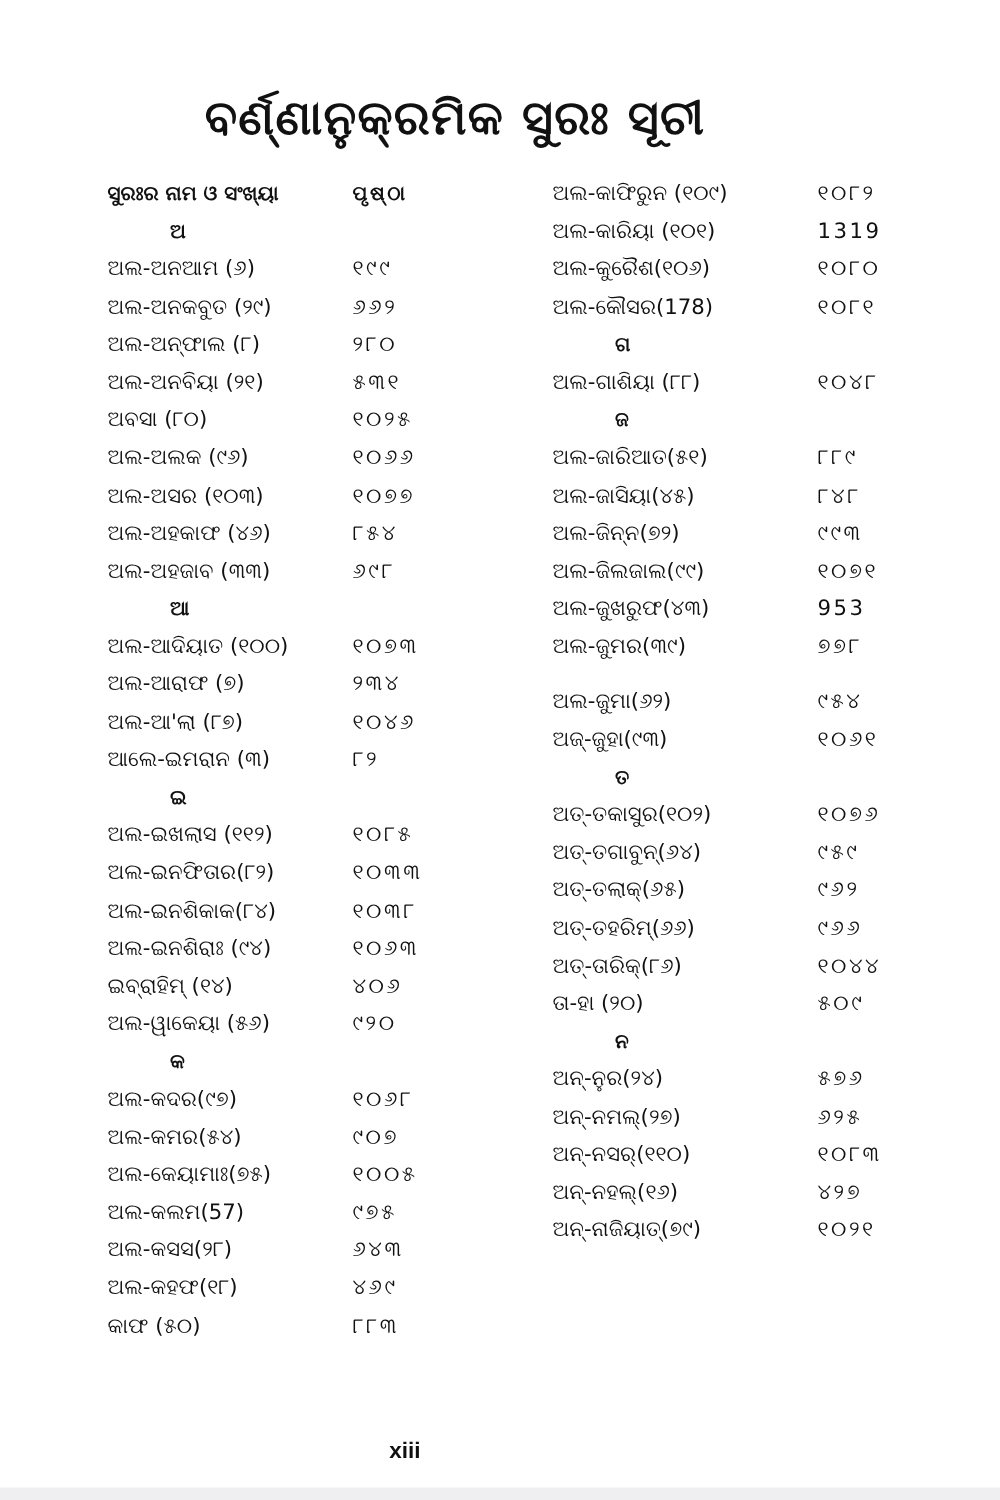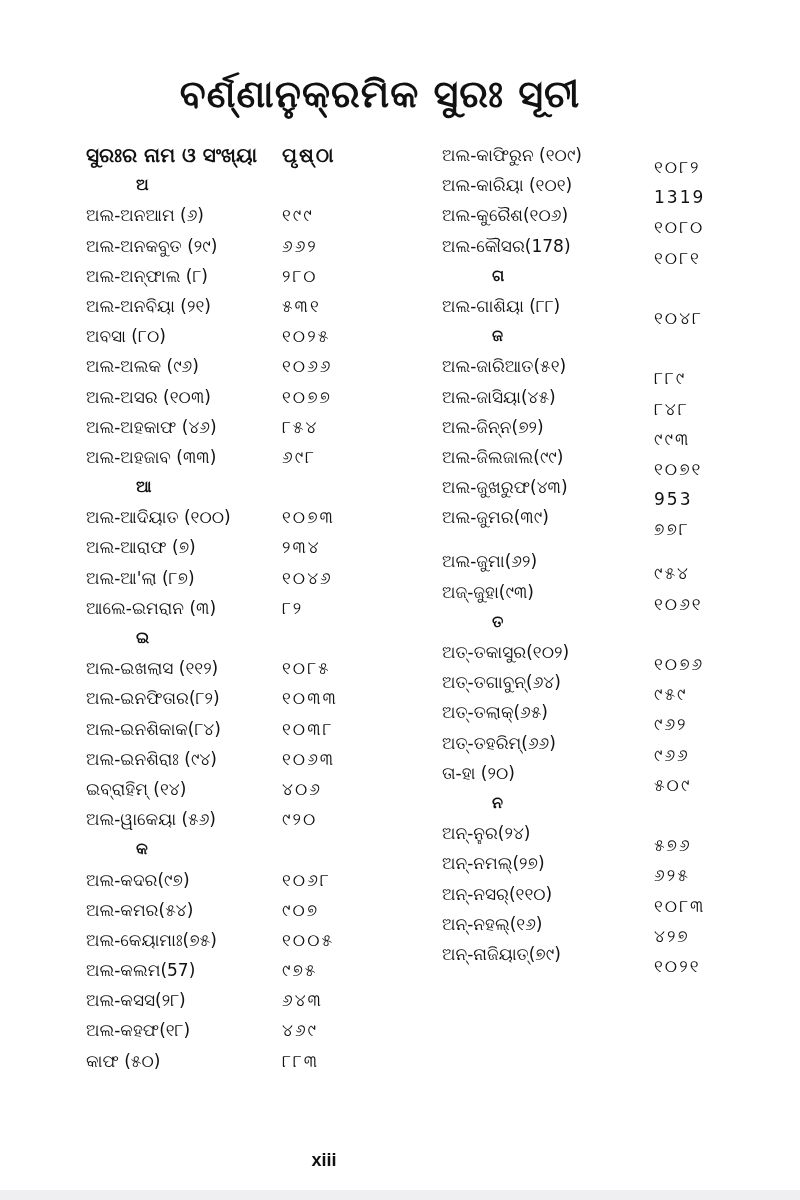--- a/index.html
+++ b/index.html
@@ -18,7 +18,7 @@
     .page-title {
       position: absolute;
       top: 64px;
-      left: 16px;
+      left: 0;
       width: 728px;
       text-align: center;
       font-size: 38px;

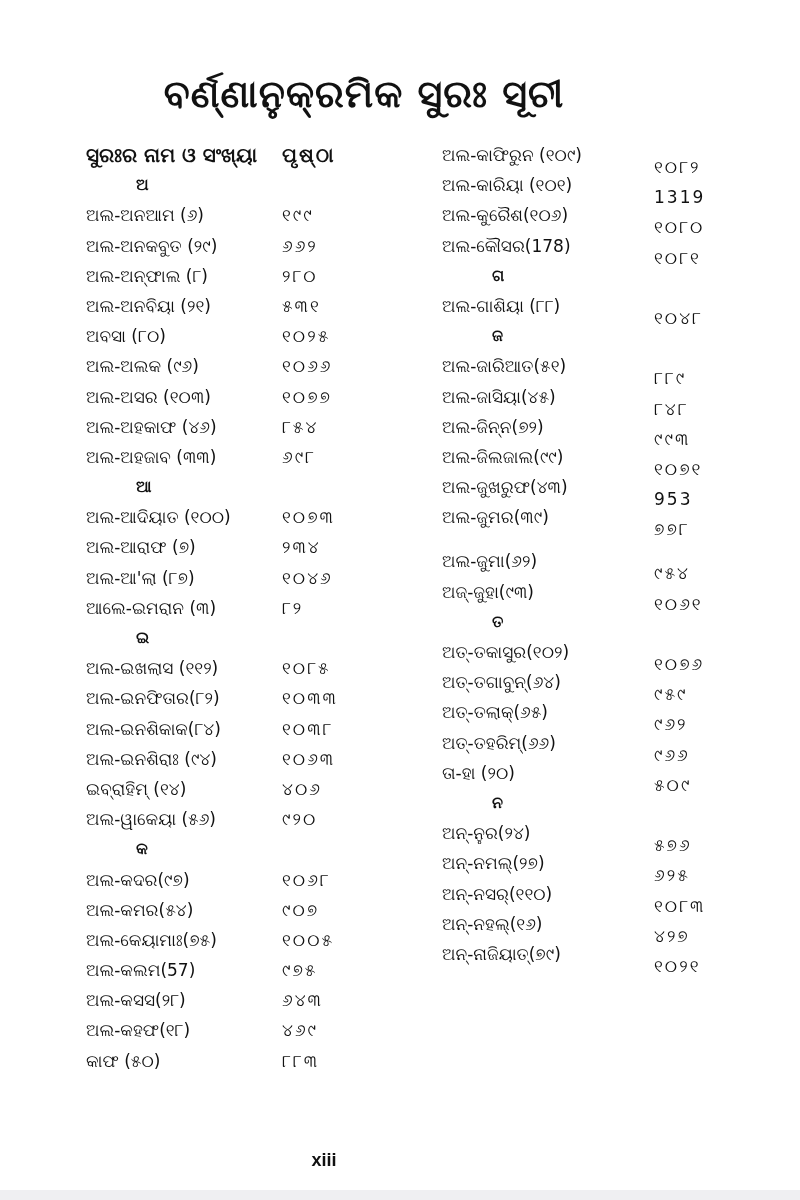--- a/index.html
+++ b/index.html
@@ -53,7 +53,7 @@
     .row.header .name,
     .row.header .page {
       font-weight: bold;
-      font-size: 20px;
+      font-size: 16px;
     }
     .row.section .name {
       left: 50px;

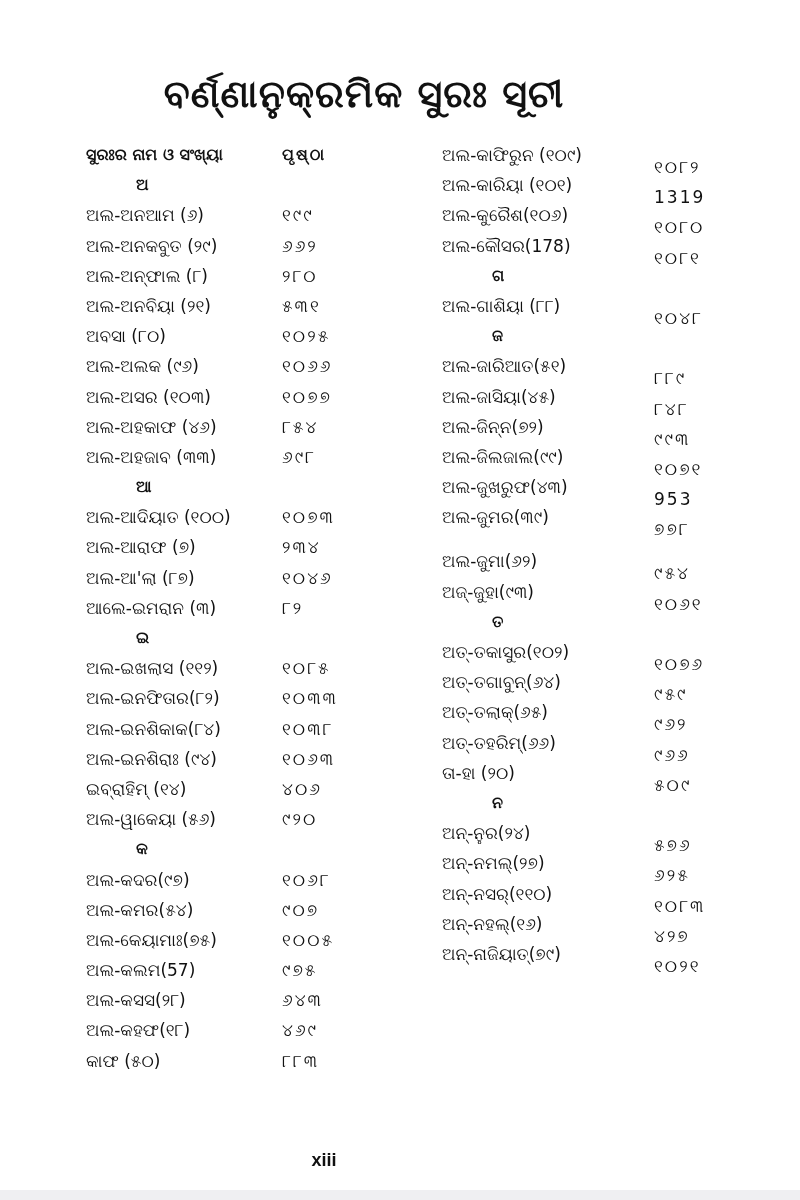--- a/index.html
+++ b/index.html
@@ -49,7 +49,7 @@
       left: 196px;
       letter-spacing: 2px;
     }
-    .col-right .row .page { left: 212px; margin-top: 12px; }
+    .col-right .row .page { left: 212px; }
     .row.header .name,
     .row.header .page {
       font-weight: bold;

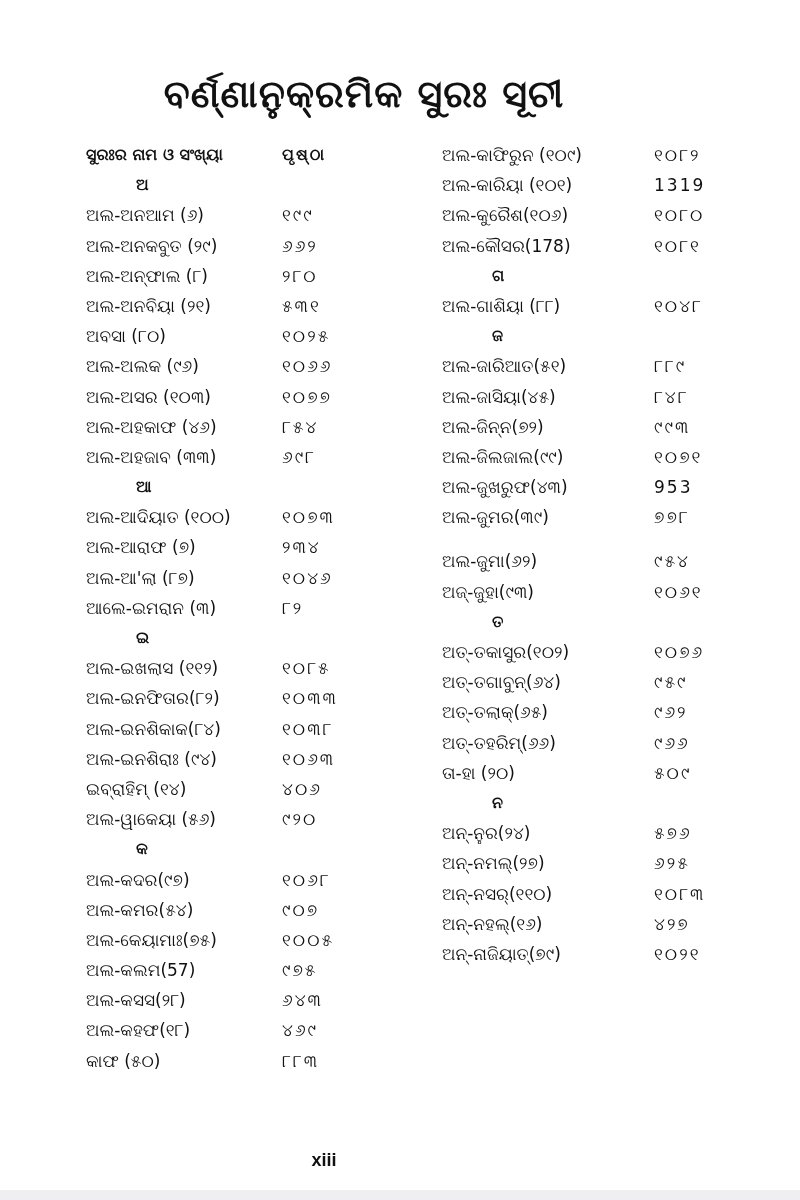--- a/index.html
+++ b/index.html
@@ -291,6 +291,10 @@
         <span class="page">୯୬୬</span>
       </div>
       <div class="row">
+        <span class="name">ଅତ୍-ତାରିକ୍(୮୬)</span>
+        <span class="page">୧୦୪୪</span>
+      </div>
+      <div class="row">
         <span class="name">ତା-ହା (୨୦)</span>
         <span class="page">୫୦୯</span>
       </div>

